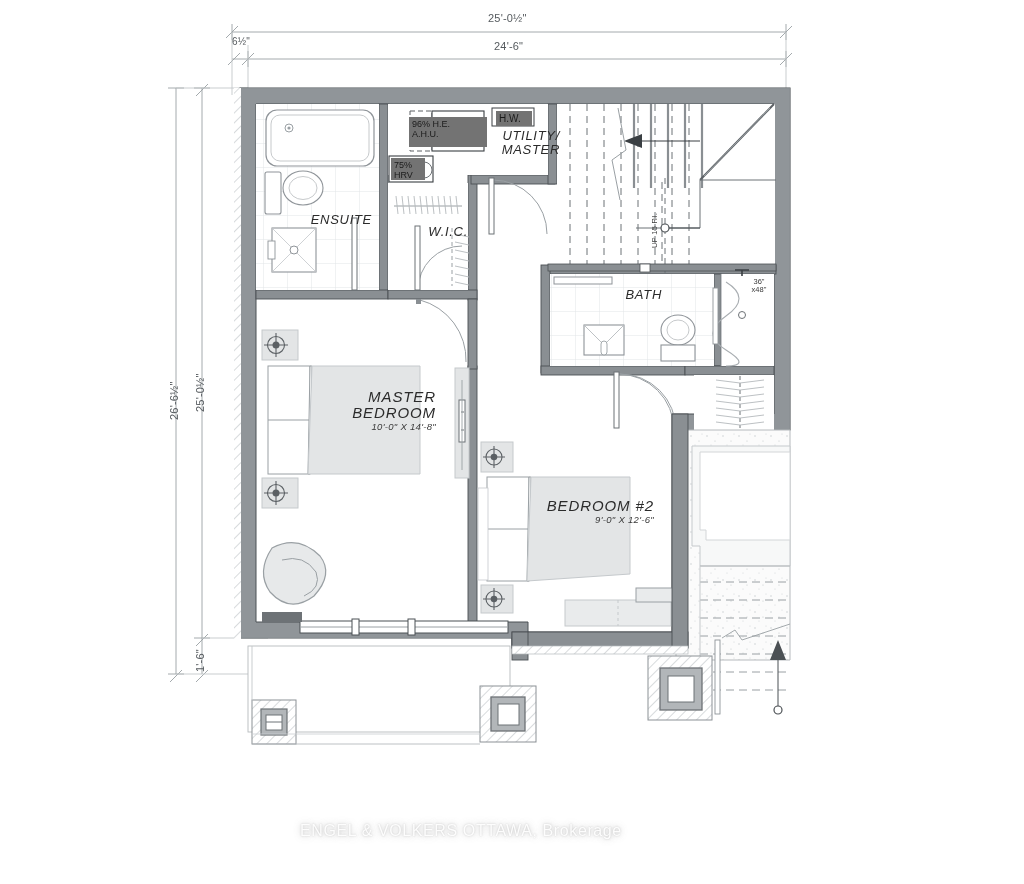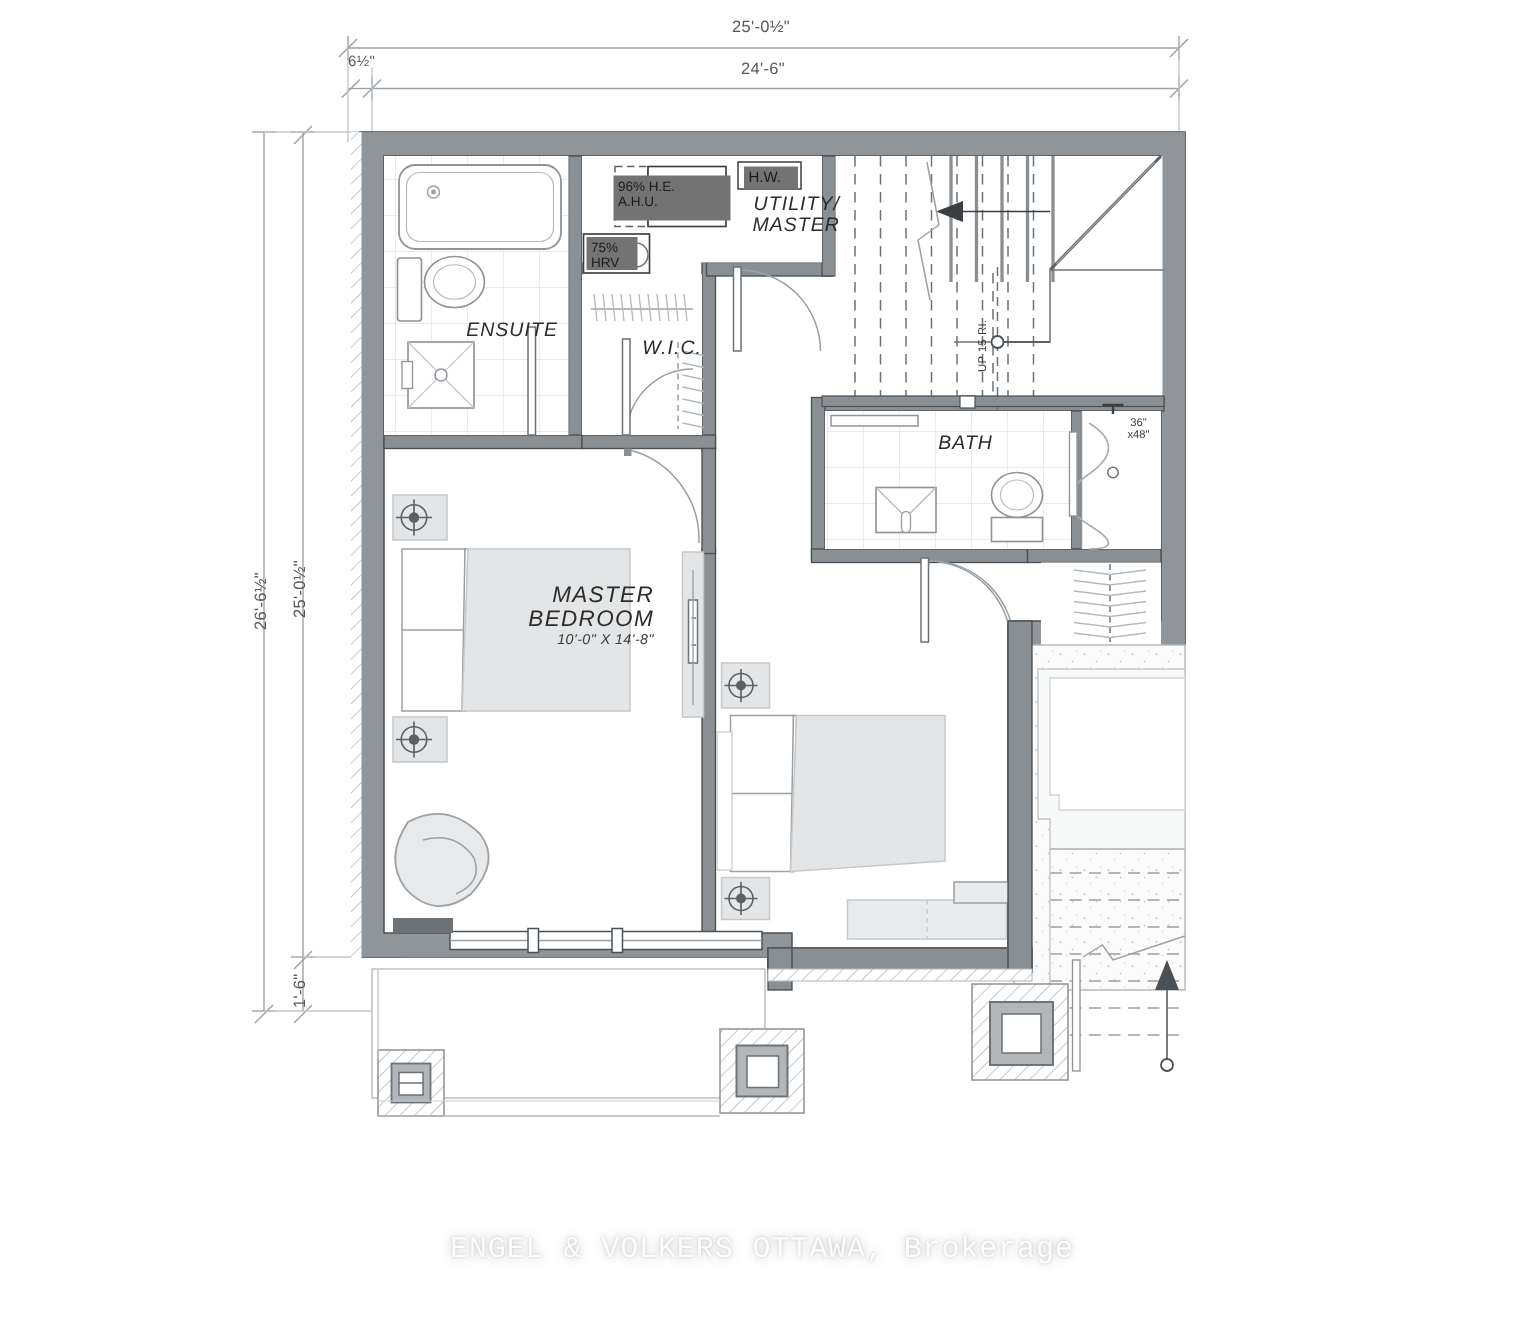--- a/index.html
+++ b/index.html
@@ -530,6 +530,10 @@
     <span class="rdim">10'-0" X 14'-8"</span>
   </div>
 
+  <div class="room-label" style="left:518px; top:498px; width:136px;">
+    <span class="rname">BEDROOM #2</span>
+    <span class="rdim">9'-0" X 12'-6"</span>
+  </div>
 
 
   <div id="watermark">ENGEL &amp; VOLKERS OTTAWA, Brokerage</div>

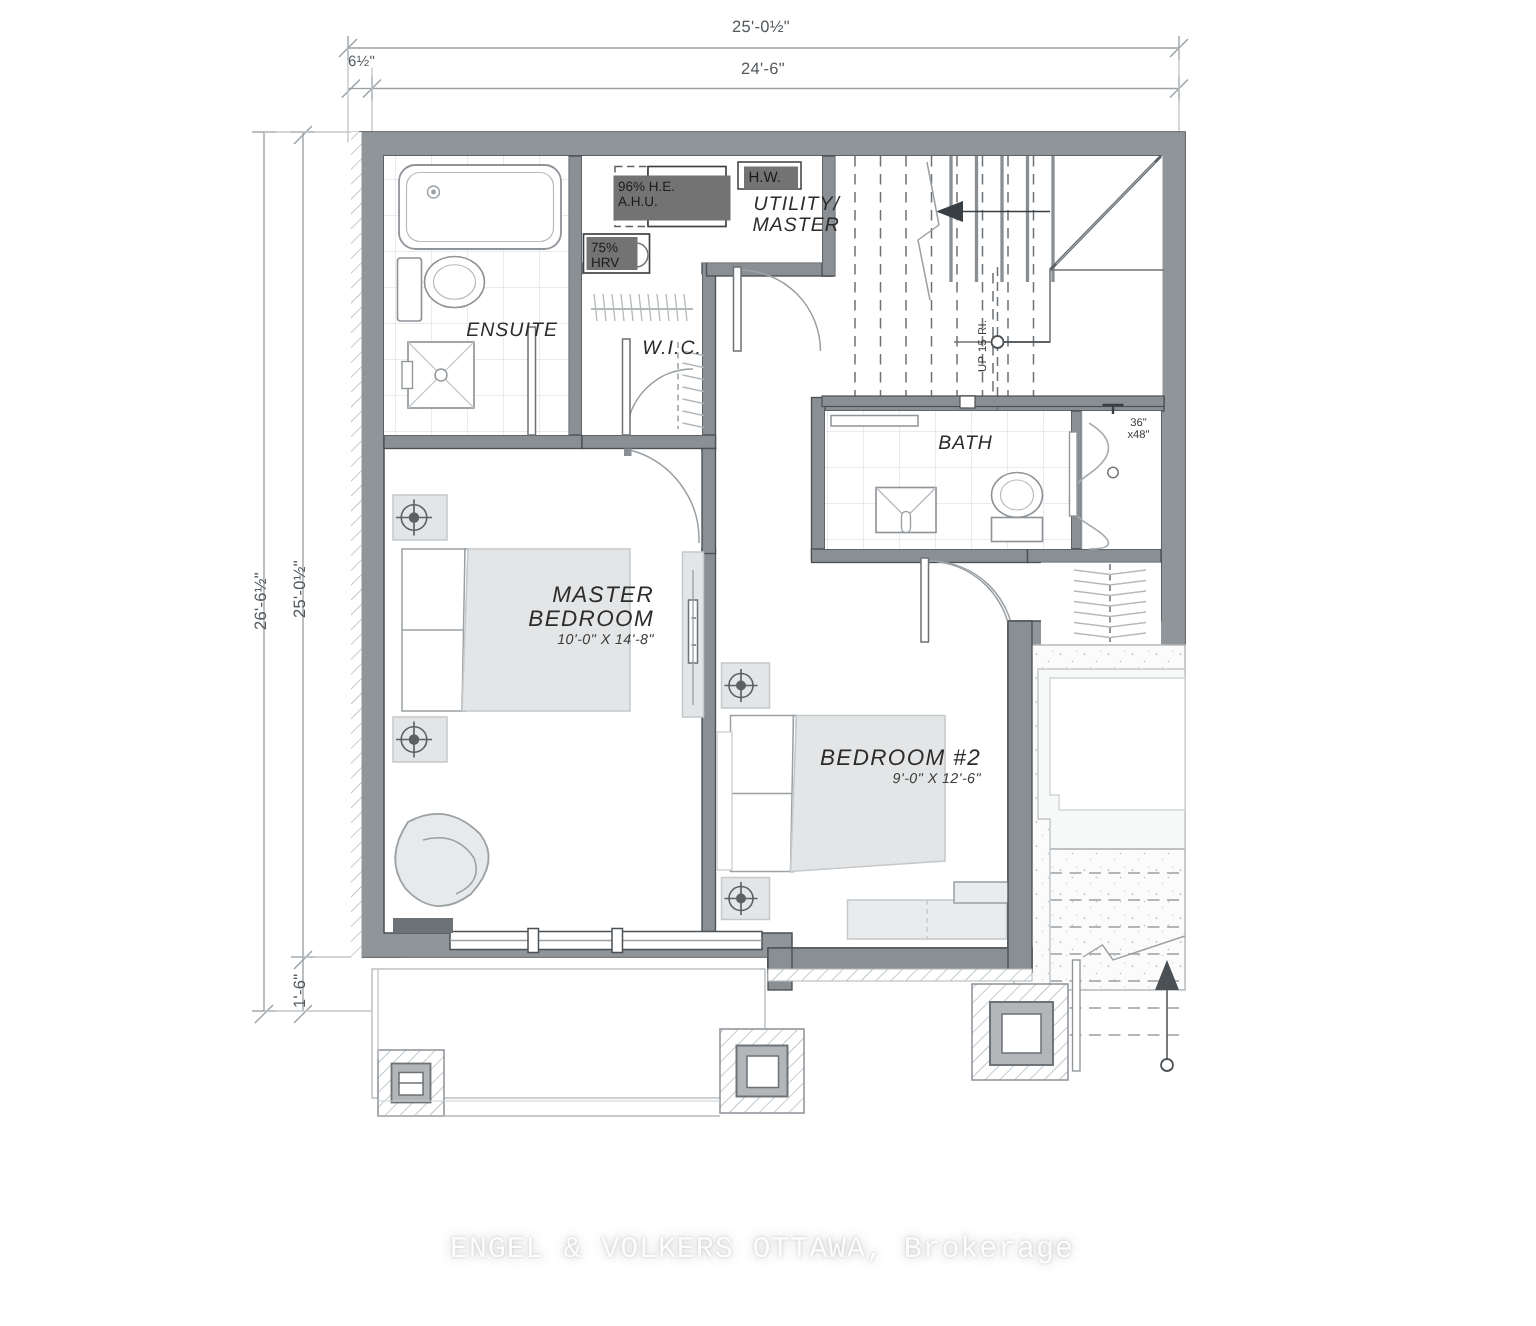--- a/index.html
+++ b/index.html
@@ -113,14 +113,14 @@
     position: absolute;
     left: 300px;
     top: 822px;
-    font-size: 20px;
+    font-size: 16px;
     letter-spacing: .6px;
     color: rgba(255,255,255,0.93);
     text-shadow: 0 0 7px rgba(190,190,190,0.85),
                  0 0 2px rgba(170,170,170,0.6);
     pointer-events: none;
     white-space: nowrap;
-    font-family: Liberation Mono, monospace;
+    font-family: Liberation Sans, sans-serif;
   }
 </style>
 </head>

